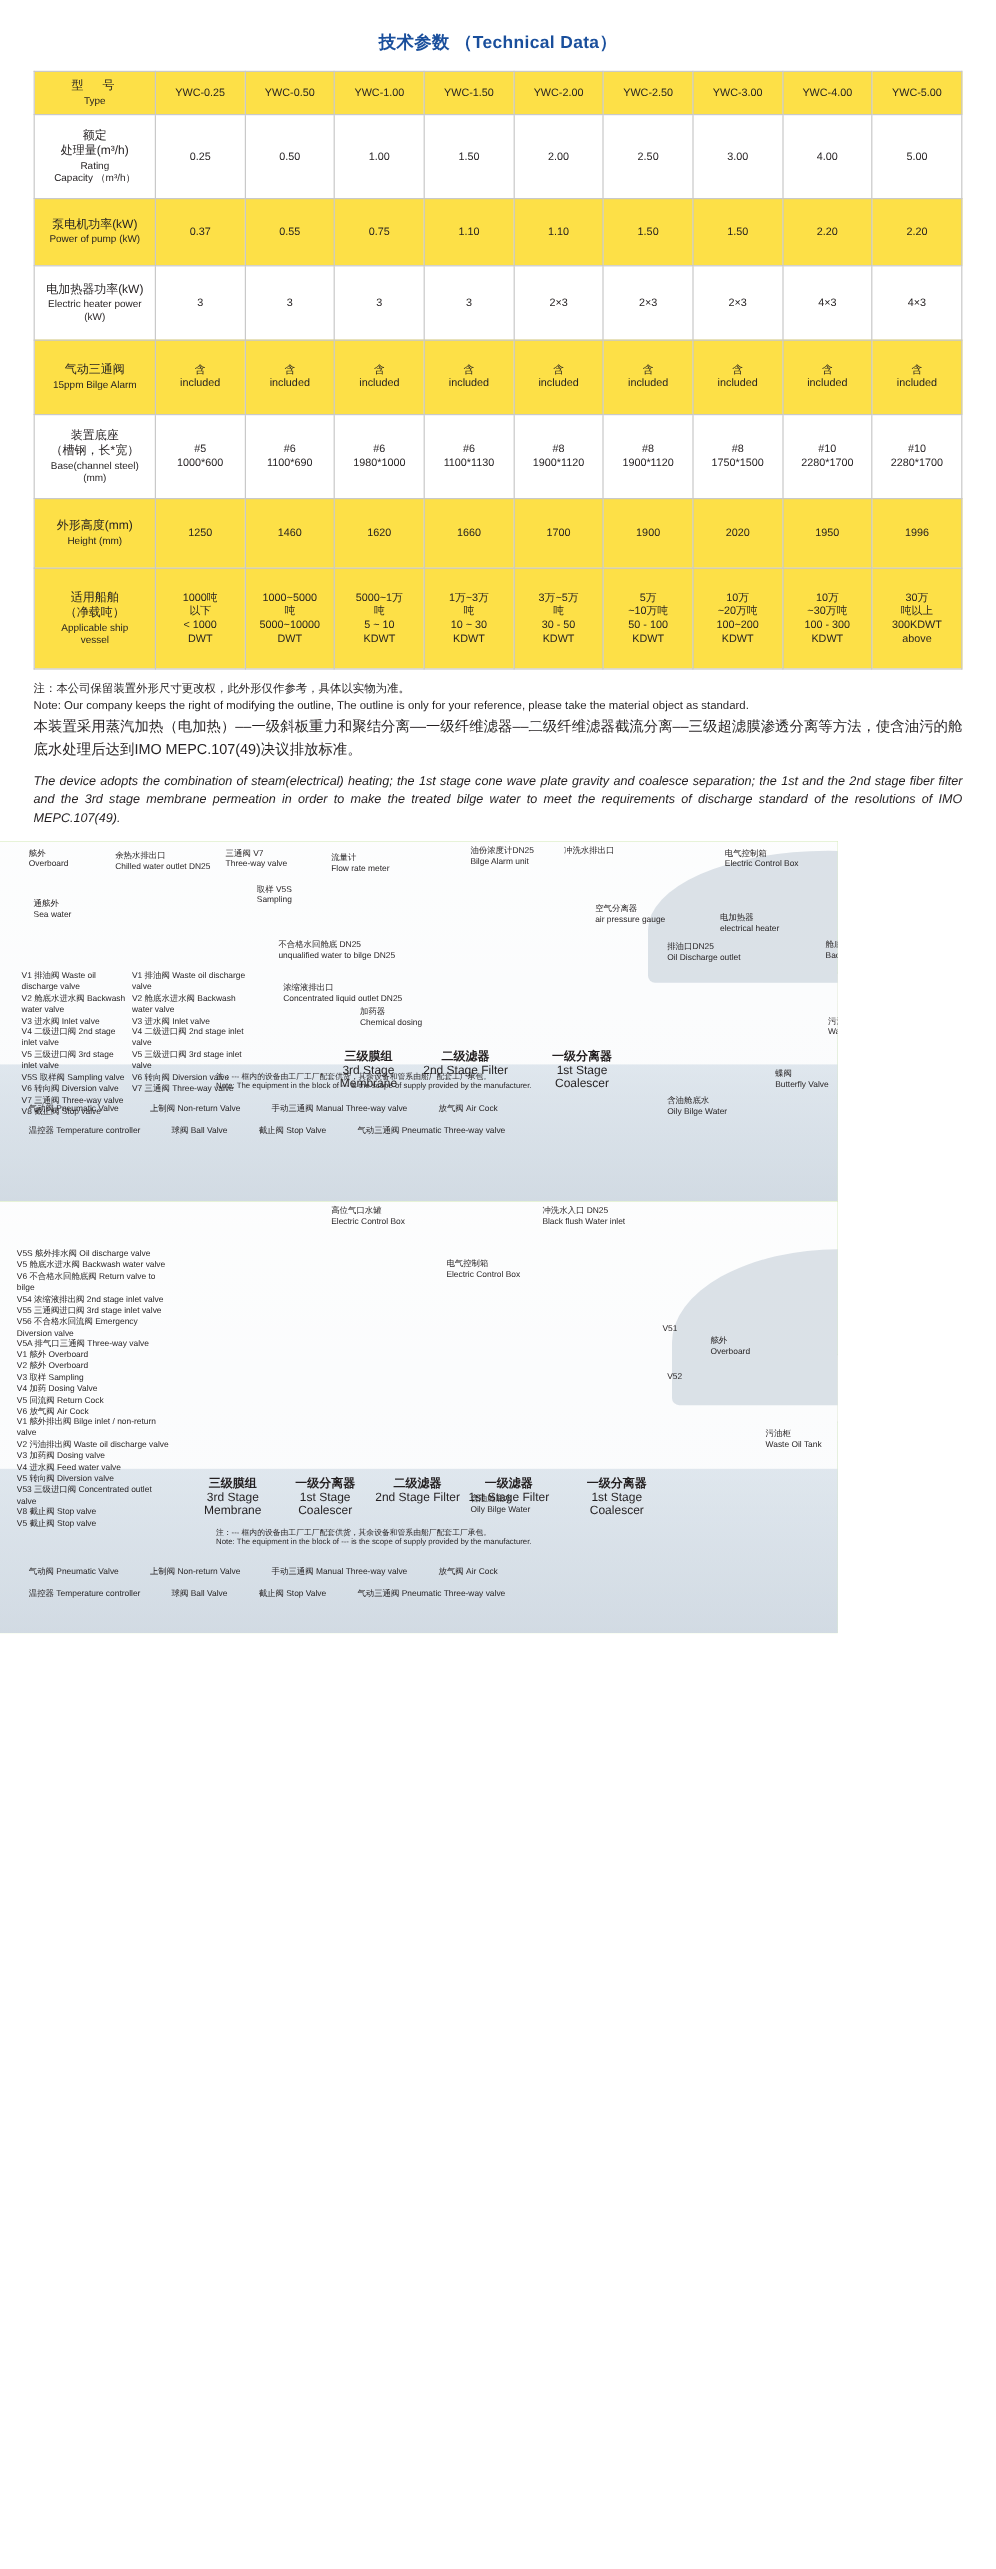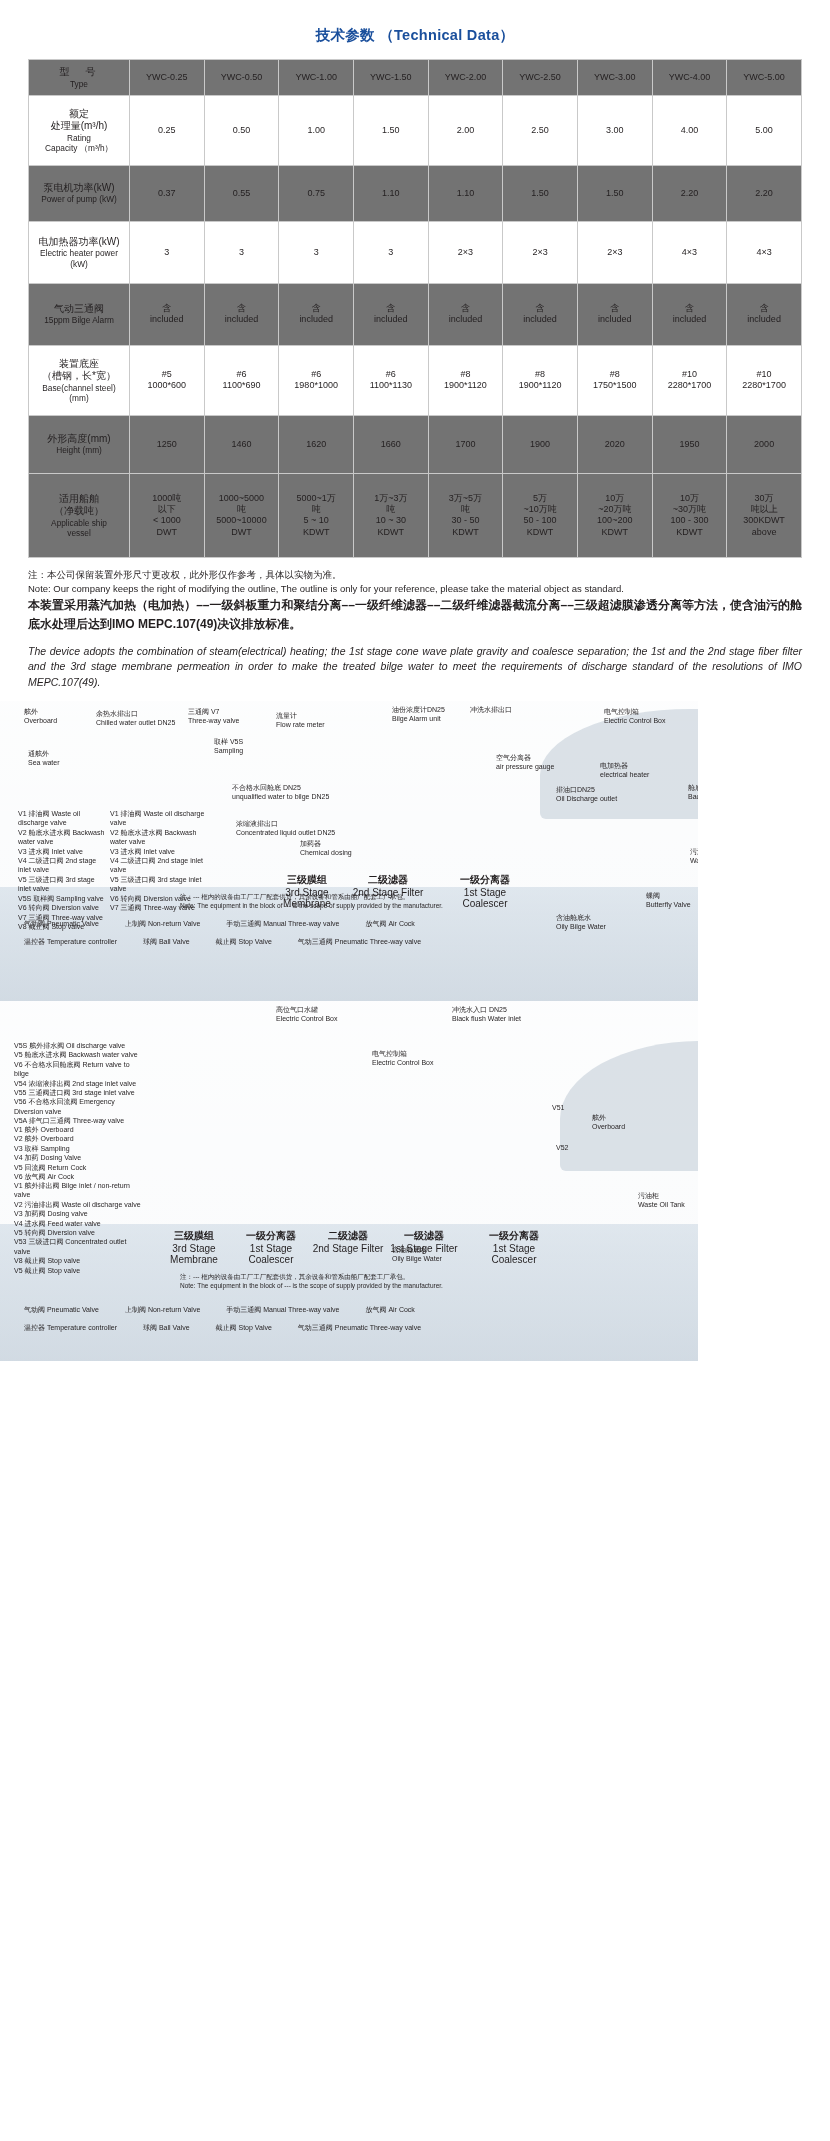--- a/index.html
+++ b/index.html
@@ -20,7 +20,7 @@
   table.tech td{
     border:1px solid #c9c9c9;text-align:center;vertical-align:middle;padding:4px 2px;line-height:1.25;
   }
-  table.tech tr.shade td{background:#737373;}
+  table.tech tr.shade td{background:#fde047;}
   table.tech td.rowhdr{
     width:92px;text-align:center;padding:6px 4px;
   }

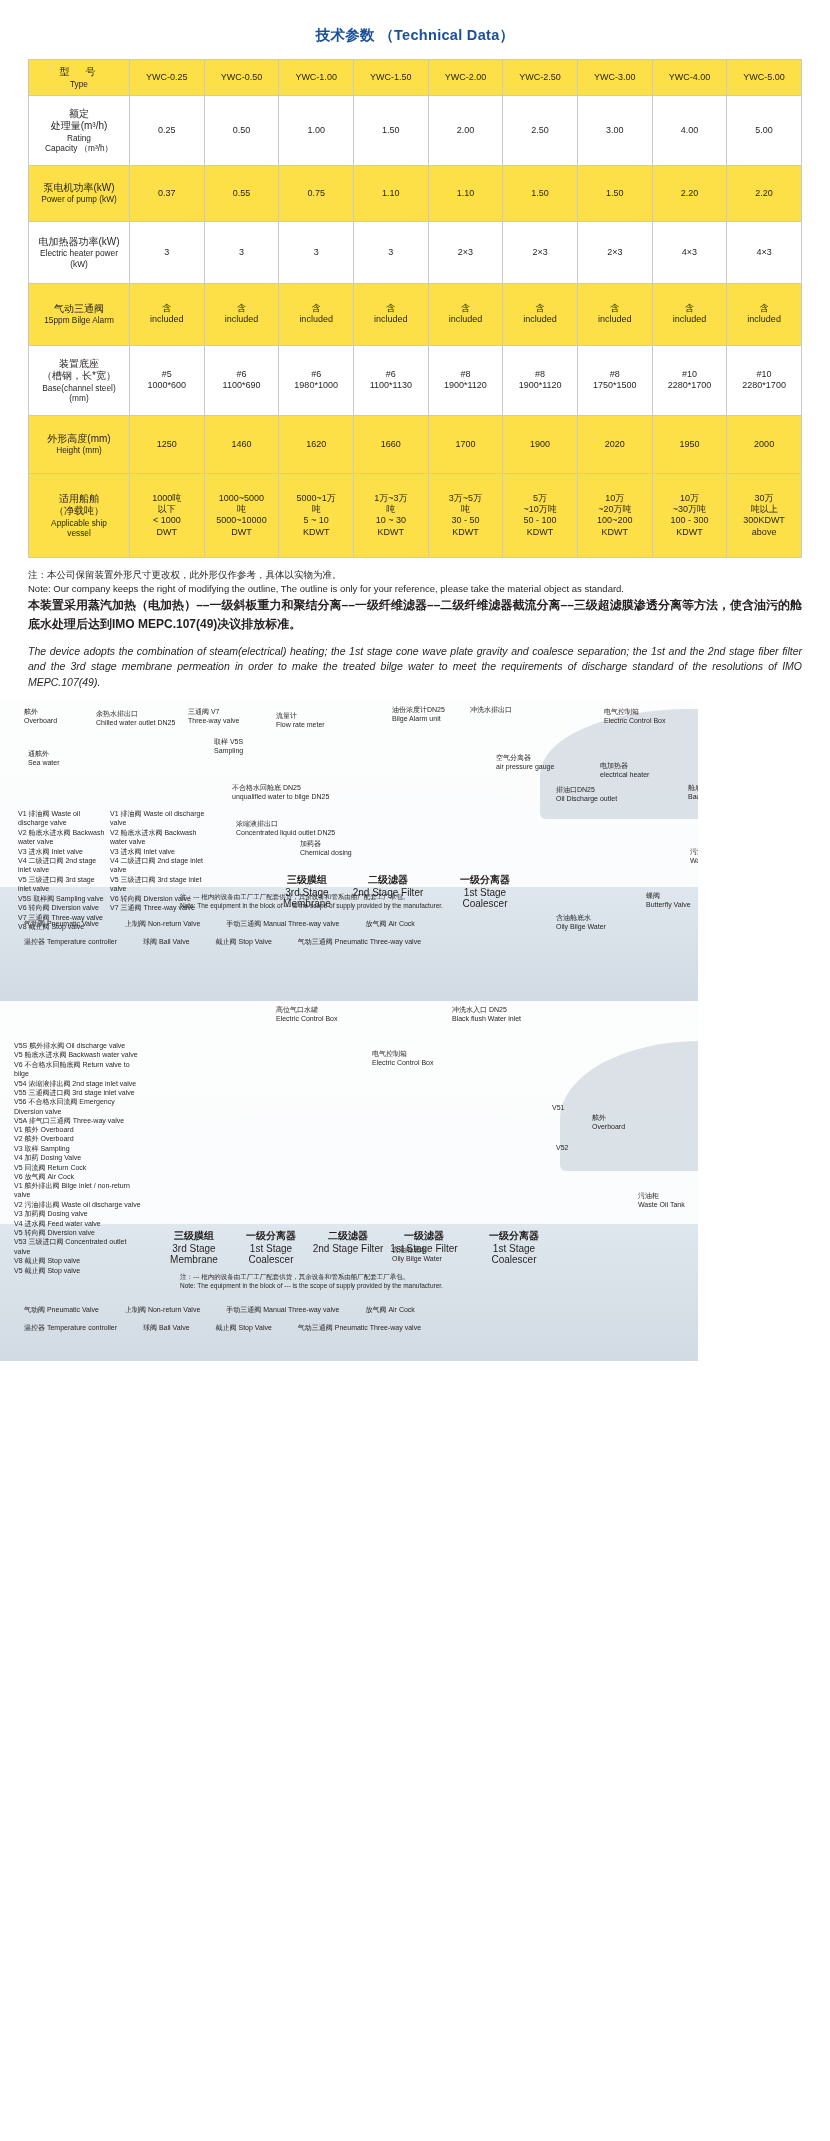--- a/index.html
+++ b/index.html
@@ -265,7 +265,7 @@
         <td>1900</td>
         <td>2020</td>
         <td>1950</td>
-        <td>2000</td>
+        <td>1996</td>
       </tr>
 
 

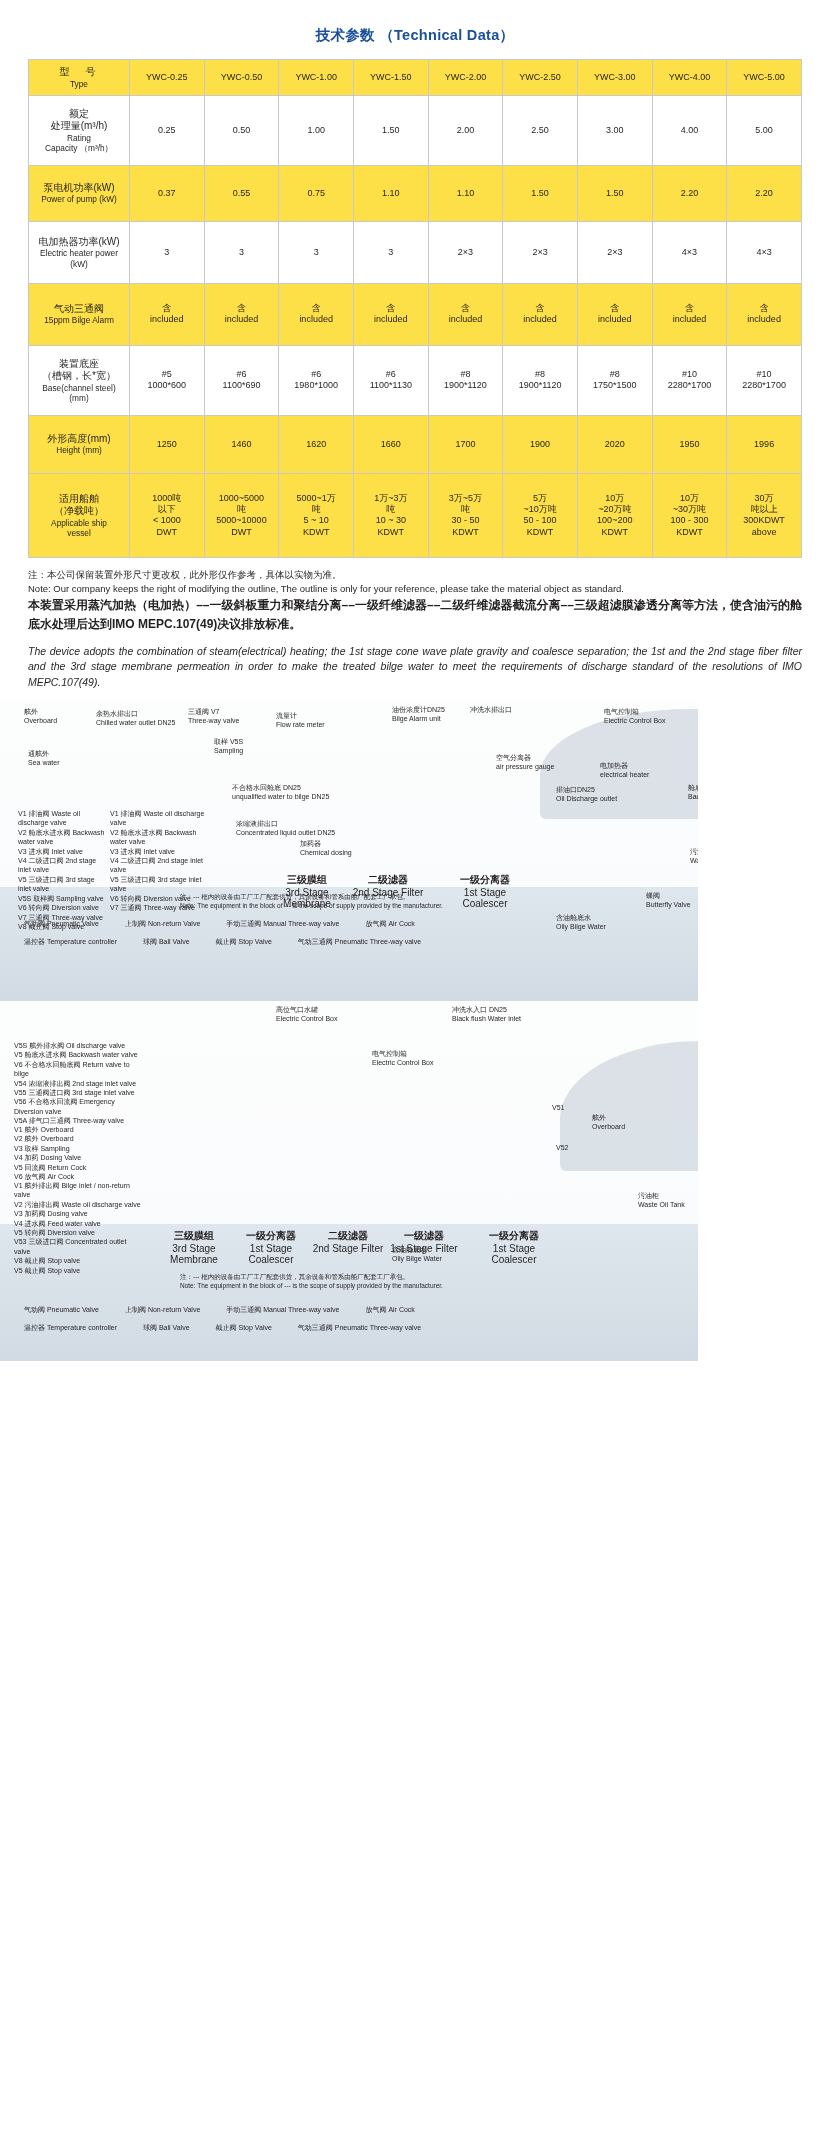--- a/index.html
+++ b/index.html
@@ -41,7 +41,7 @@
   
   .principle{width:774px;margin:0 auto;}
   .principle p{margin:0 0 10px 0;font-size:11.5px;line-height:1.55;color:#231f20;text-align:justify;}
-  .principle p.cn{font-weight:bold;font-size:12px;}
+  .principle p.cn{font-weight:normal;font-size:12px;}
   .principle p.en{font-size:10.5px;line-height:1.5;font-style:italic;}
 
   

